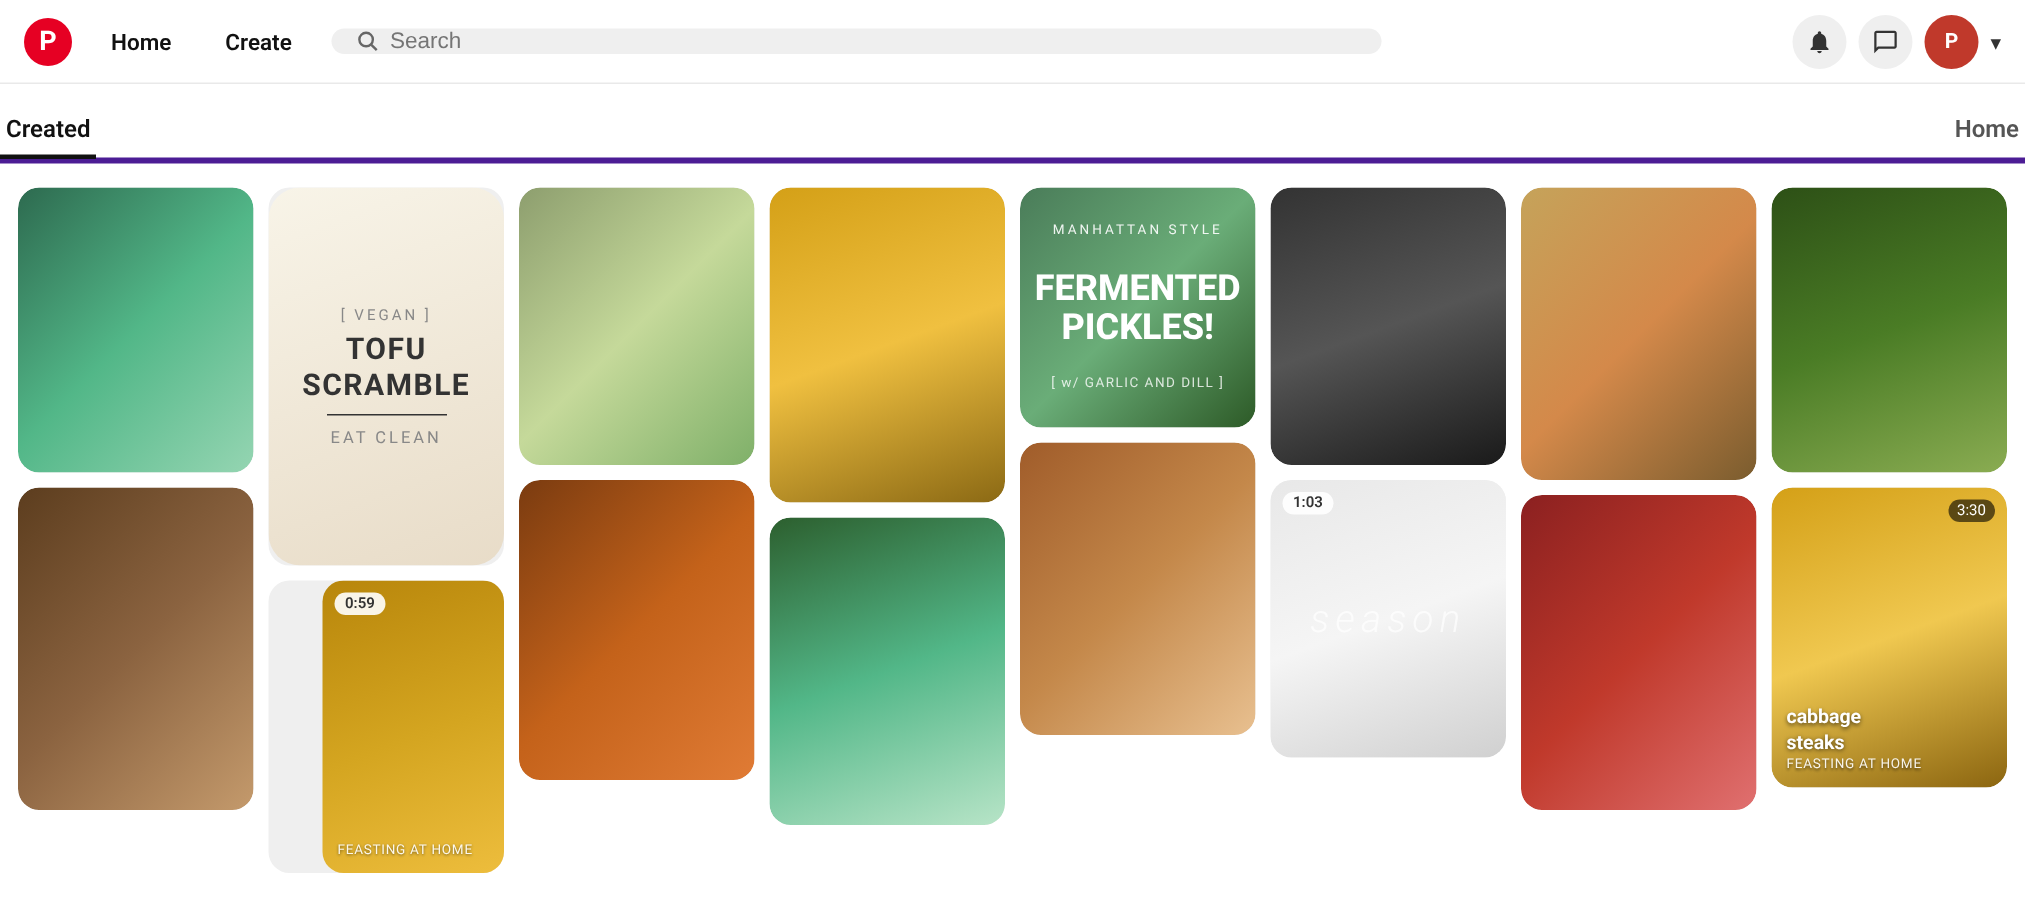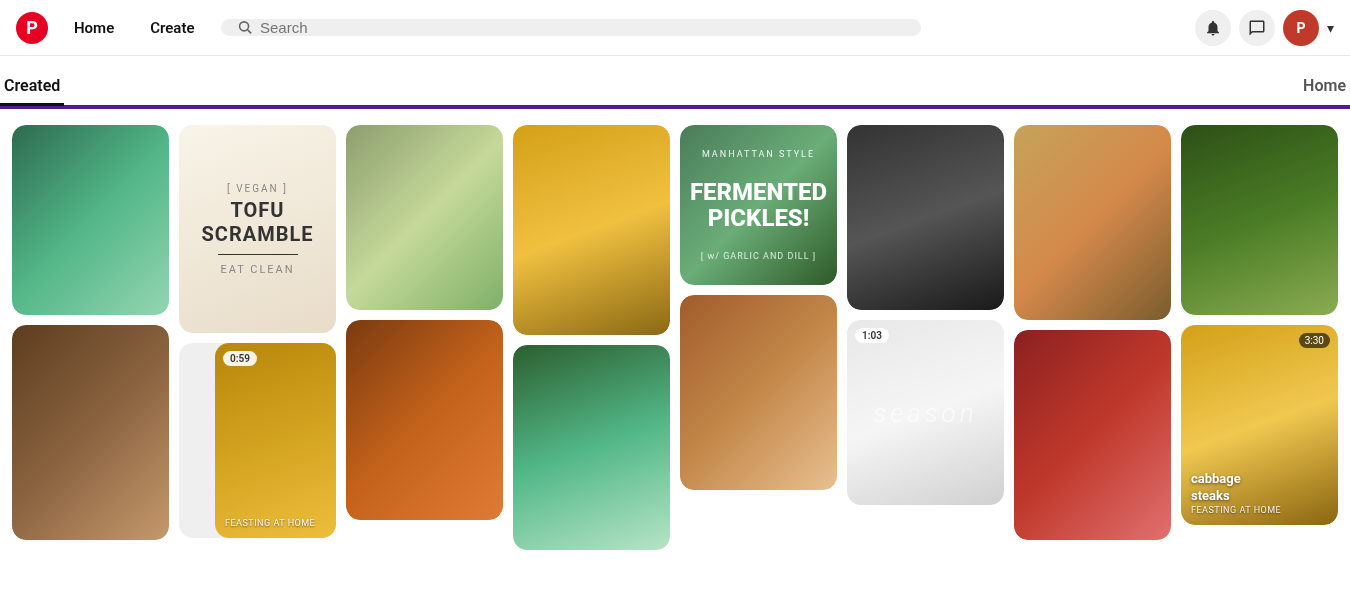--- a/index.html
+++ b/index.html
@@ -127,7 +127,7 @@
 
     
     .col1r1 { background: linear-gradient(135deg, #2d6a4f, #52b788, #95d5b2); height: 190px; }
-    .col2r1 { background: linear-gradient(160deg, #f8f4e8, #e8dcc8); height: 208px; }
+    .col2r1 { background: linear-gradient(160deg, #f8f4e8, #e8dcc8); height: 252px; border-radius: 21px; }
     .col3r1 { background: linear-gradient(135deg, #8d9e6e, #c5d99a, #7fb069); height: 185px; }
     .col4r1 { background: linear-gradient(160deg, #d4a017, #f0c040, #8B6914); height: 210px; }
     .col5r1 { background: linear-gradient(135deg, #4a7c59, #6aad78, #2d5a27); height: 160px; }

